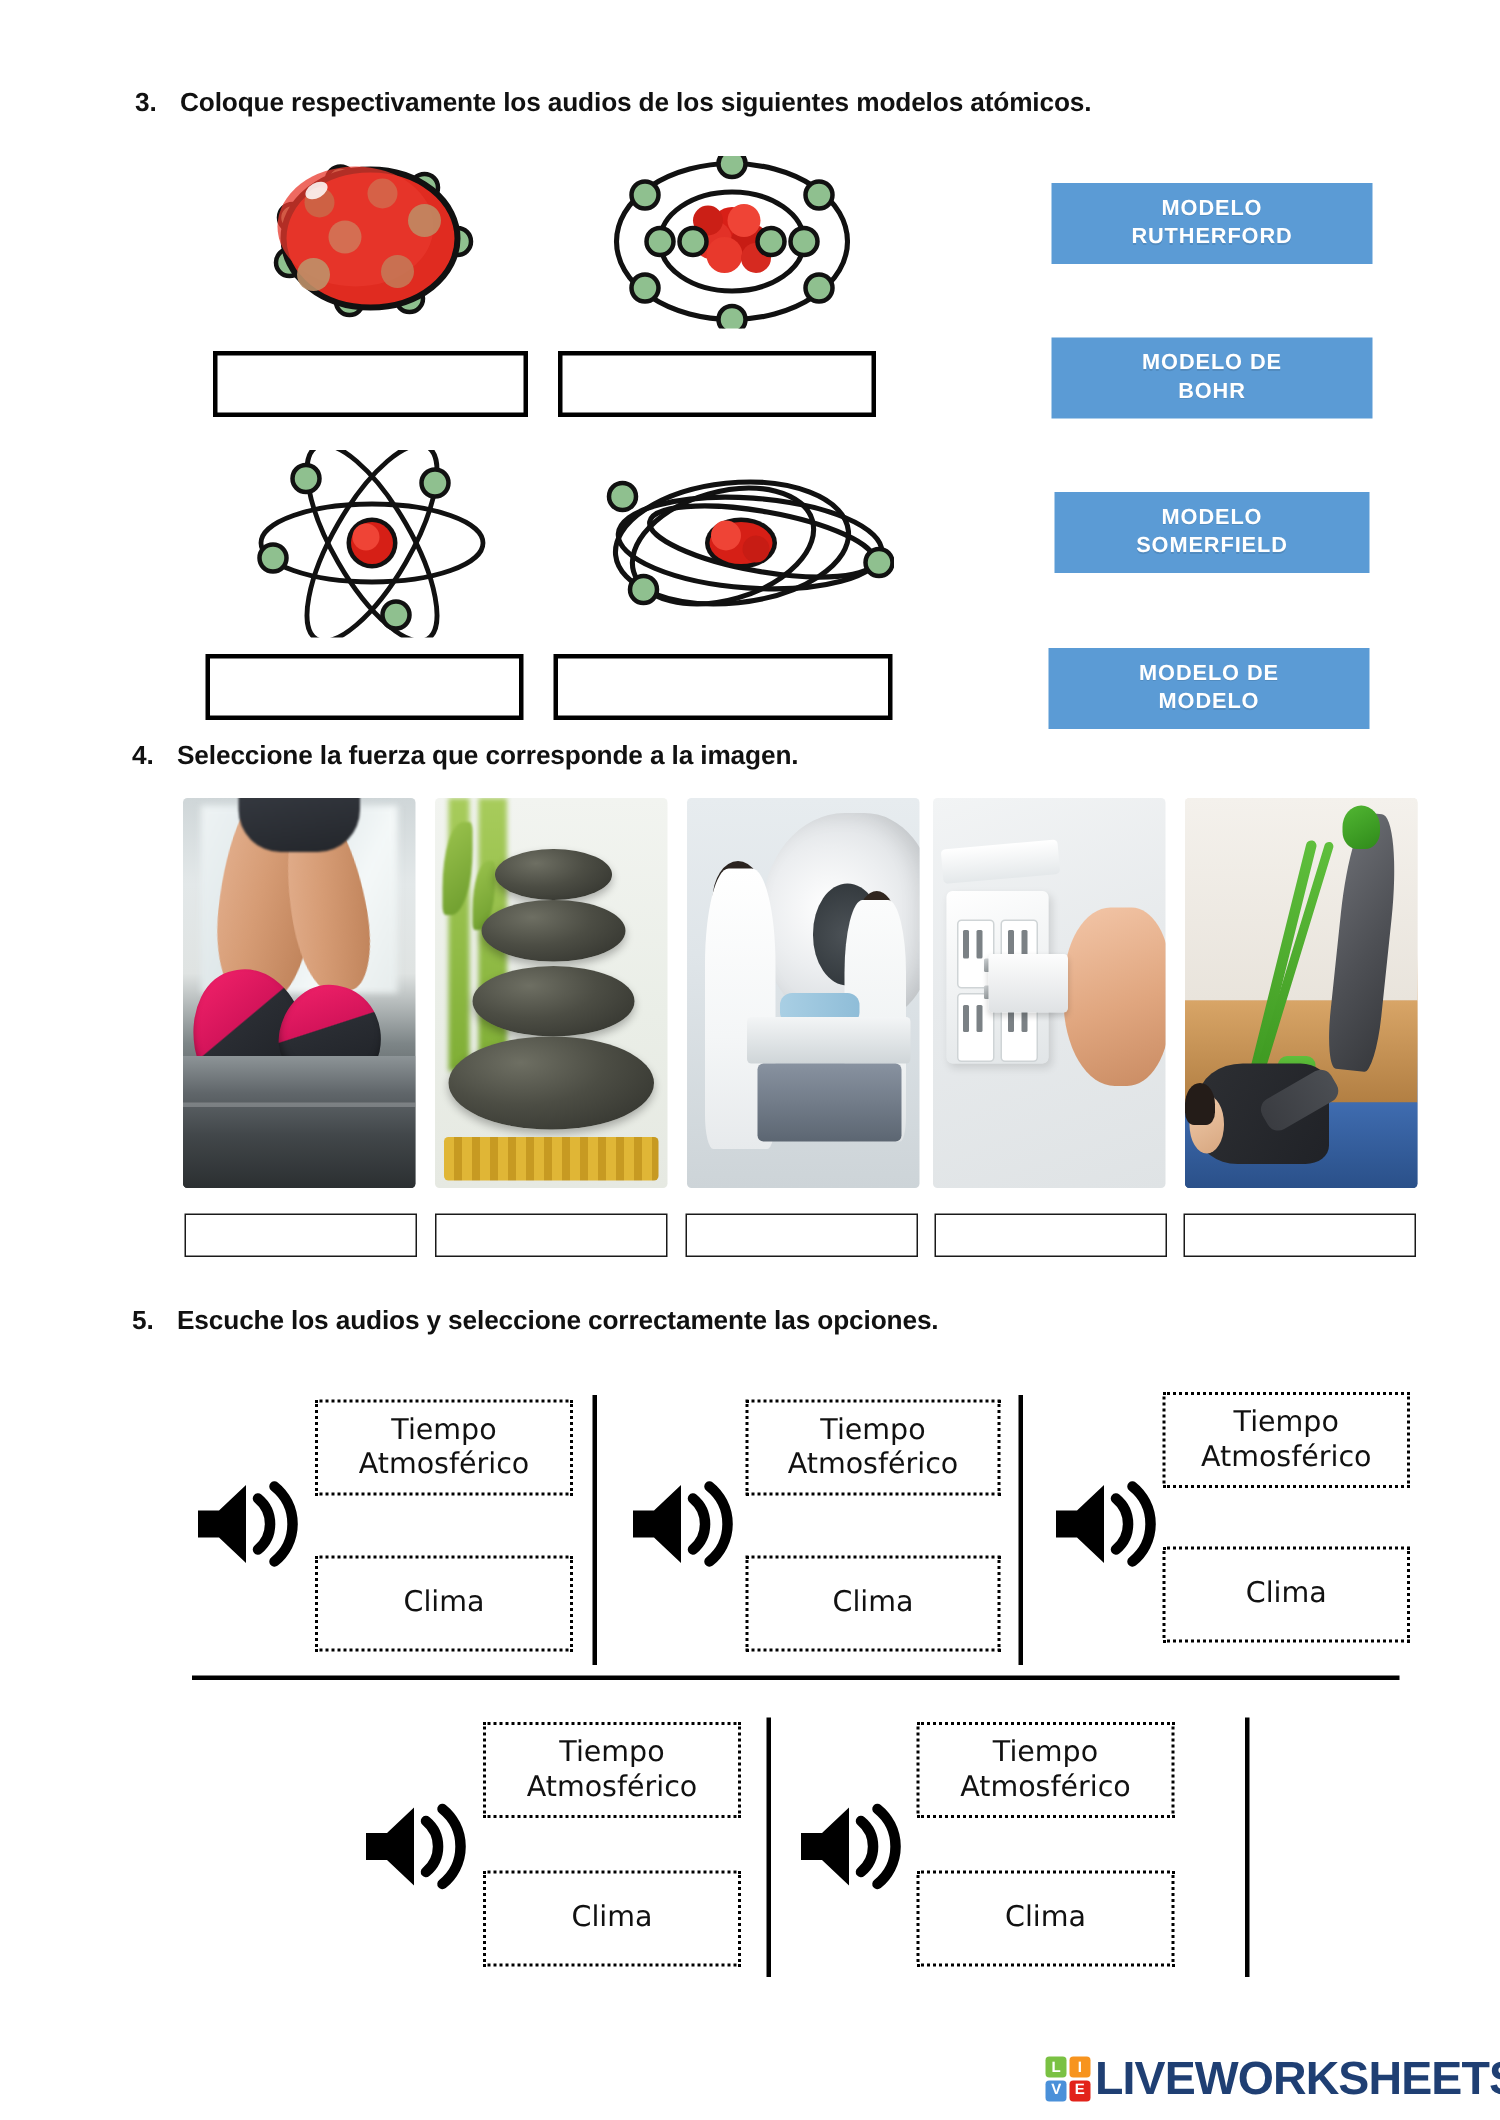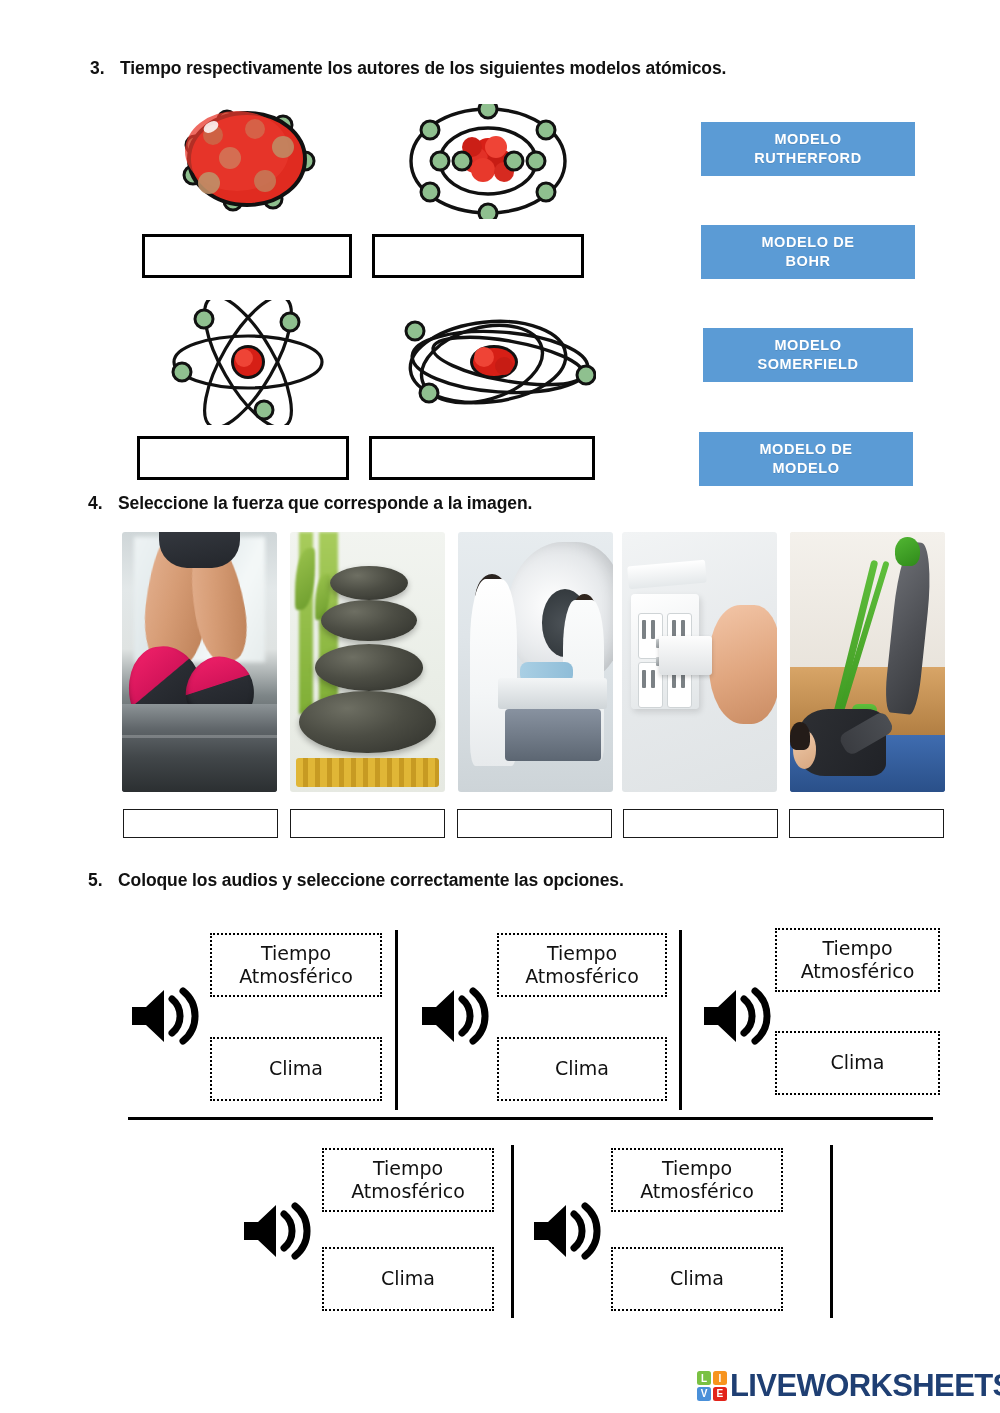--- a/index.html
+++ b/index.html
@@ -332,7 +332,7 @@
 
   <div class="q-heading" style="left:90px; top:58px;">
     <span class="q-num">3.</span>
-    <span class="q-text">Tiempo respectivamente los autores de los siguientes modelos atómicos.</span>
+    <span class="q-text">Coloque respectivamente los audios de los siguientes modelos atómicos.</span>
   </div>
 
   <svg class="abs" style="left:165px; top:103px;" width="170" height="110" viewBox="0 0 170 110">

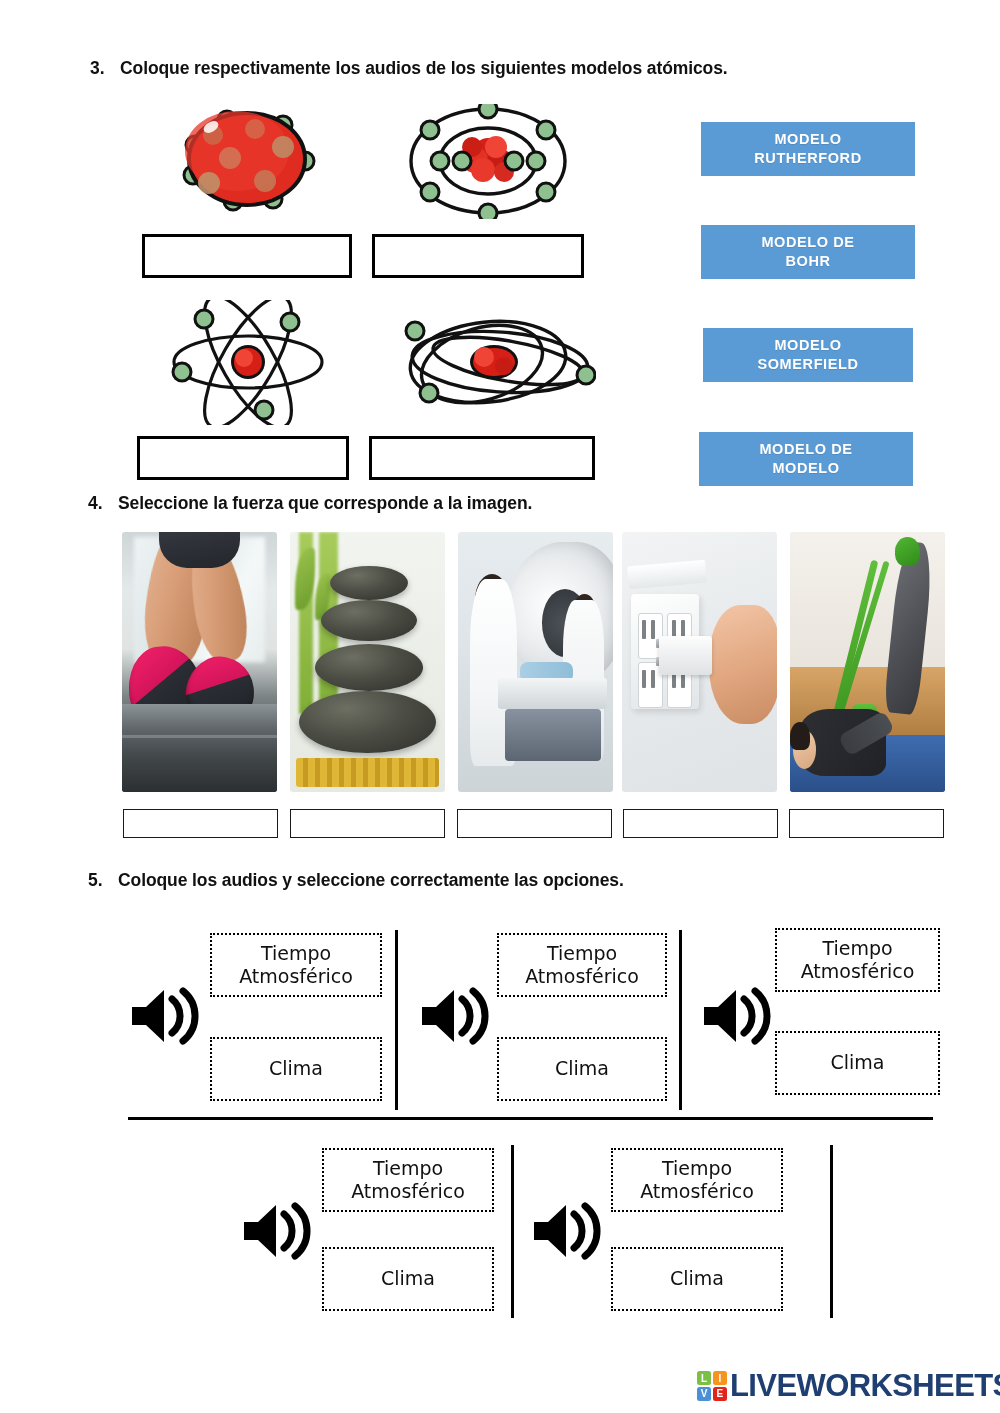--- a/index.html
+++ b/index.html
@@ -529,7 +529,7 @@
 
   <div class="q-heading" style="left:88px; top:870px;">
     <span class="q-num">5.</span>
-    <span class="q-text">Coloque los audios y seleccione correctamente las opciones.</span>
+    <span class="q-text">Escuche los audios y seleccione correctamente las opciones.</span>
   </div>
 
   <svg class="speaker" style="left:128px; top:985px;" width="72" height="62" viewBox="0 0 72 62">

